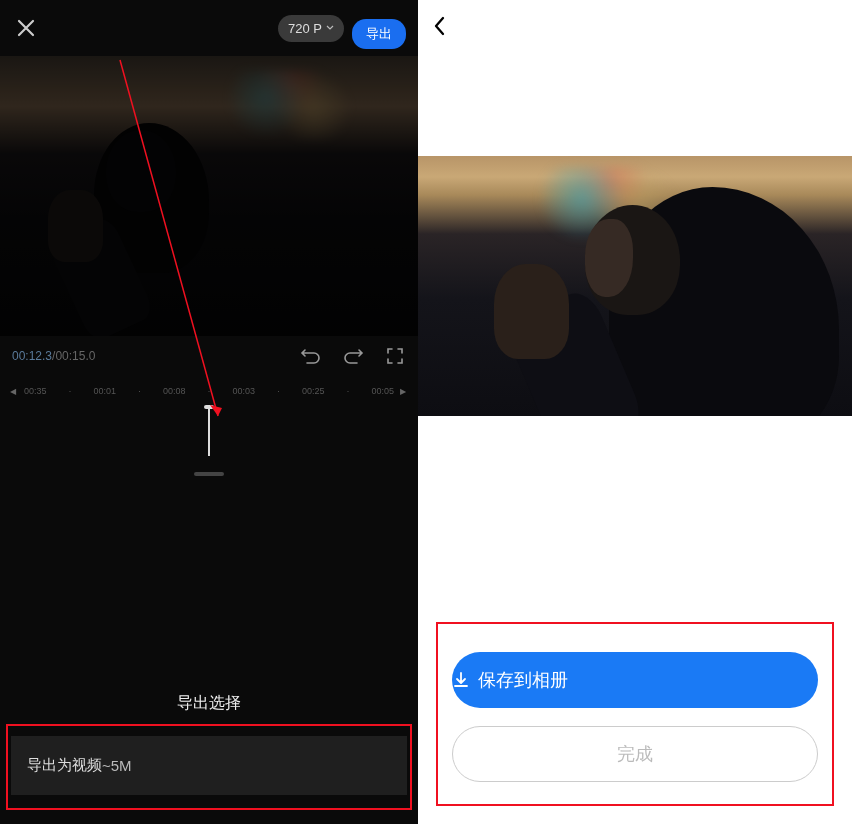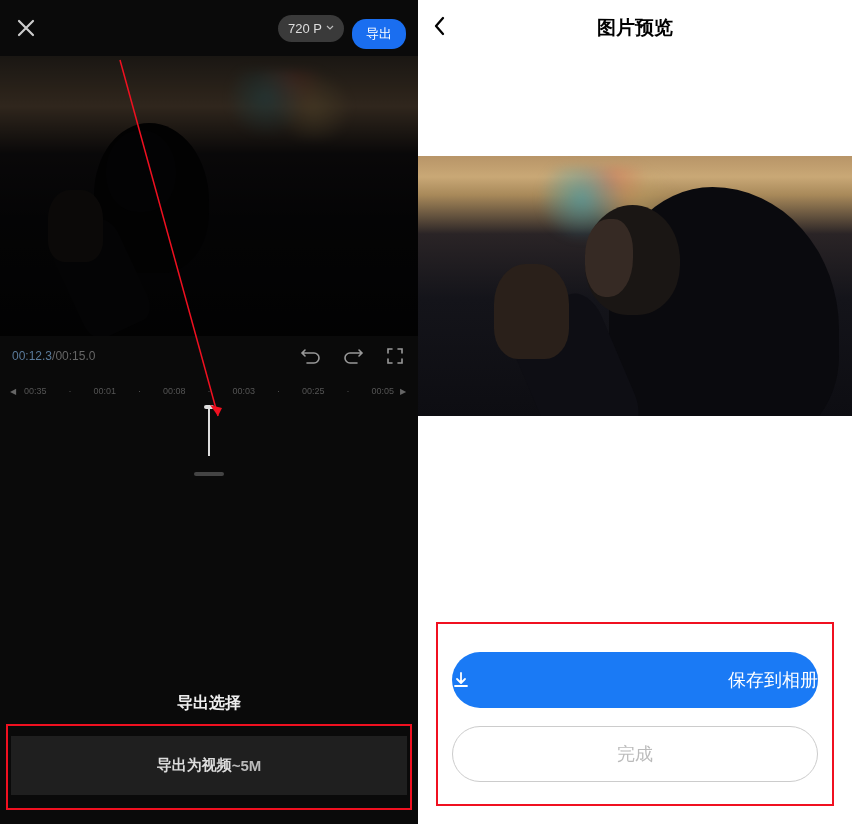--- a/index.html
+++ b/index.html
@@ -170,7 +170,6 @@
           <path d="M11 3 L4 11 L11 19" stroke="#000" stroke-width="2.3" fill="none" stroke-linecap="round" stroke-linejoin="round"></path>
         </svg>
     </div>
-    <div class="right-title">图片预览</div>
   </div>
 
   <div class="preview-img">

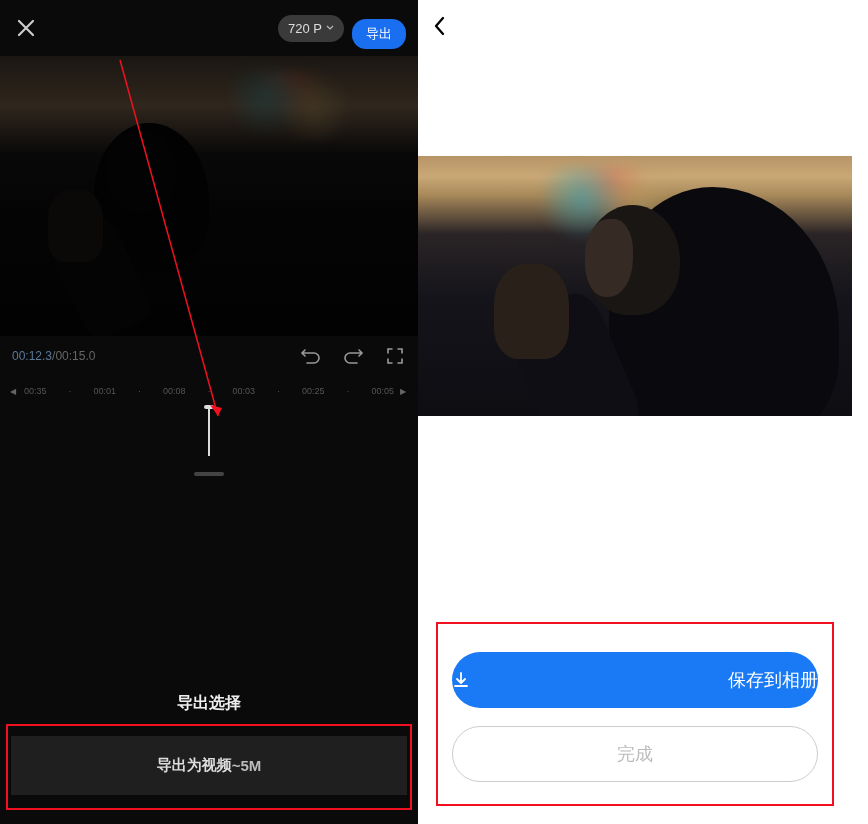--- a/index.html
+++ b/index.html
@@ -63,7 +63,7 @@
 .arrow-right { position: absolute; top: 60px; left: 335px; width: 280px; height: 460px; pointer-events: none; }
 
 .right-bottom-box { position: absolute; bottom: 18px; left: 18px; right: 18px; border: 2px solid #f01020; padding: 28px 14px 22px; }
-.save-btn { background: #1a7af5; color: #fff; font-size: 18px; height: 56px; border-radius: 28px; display: flex; align-items: center; justify-content: space-between; gap: 8px; margin-bottom: 18px; }
+.save-btn { background: #1a7af5; color: #fff; font-size: 18px; height: 56px; border-radius: 28px; display: flex; align-items: center; justify-content: flex-start; gap: 8px; margin-bottom: 18px; }
 .done-btn { background: #fff; color: #bbb; font-size: 18px; height: 56px; border-radius: 28px; border: 1px solid #ccc; display: flex; align-items: center; justify-content: center; }
 </style>
 </head>

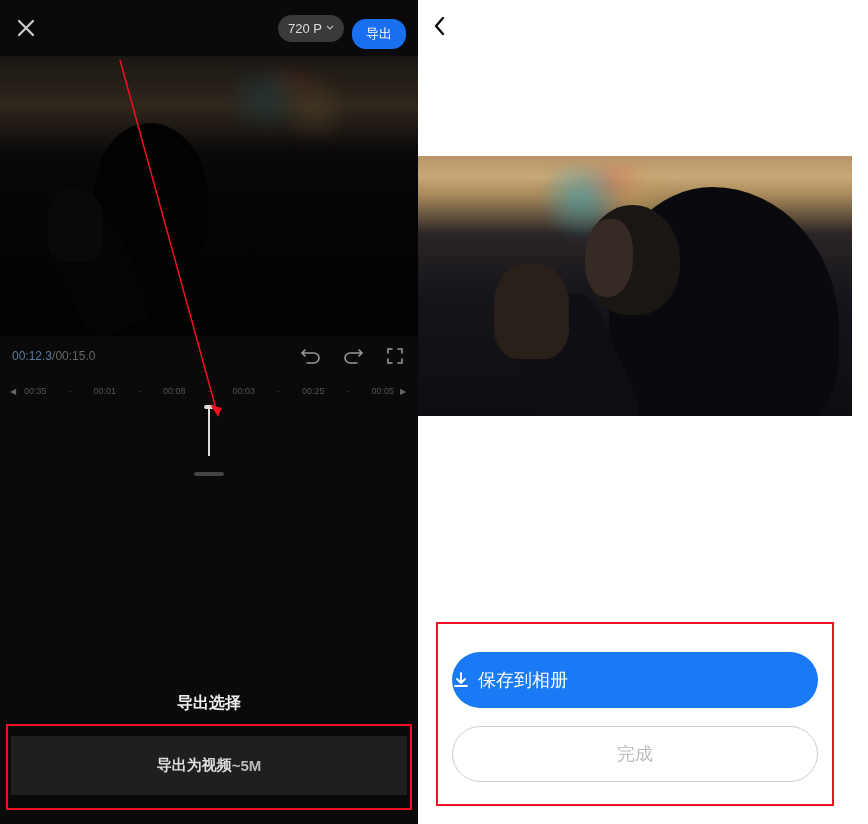--- a/index.html
+++ b/index.html
@@ -37,7 +37,7 @@
 .playhead::before { content: ""; position: absolute; top: -1px; left: -4px; width: 10px; height: 4px; background: #ddd; border-radius: 2px; }
 .drag-handle { position: absolute; left: 50%; bottom: 10px; width: 30px; height: 4px; background: #444; border-radius: 2px; transform: translateX(-50%); }
 
-.export-section { position: absolute; bottom: 0; left: 0; right: 0; font-weight: bold; }
+.export-section { position: absolute; bottom: 0; left: 0; right: 0; }
 .export-title { text-align: center; color: #eee; font-size: 16px; padding: 8px 0 10px; }
 .export-box { margin: 0 6px 14px; border: 2px solid #f01020; padding: 5px 3px 8px; }
 .export-option { background: #1f1f1f; color: #ddd; font-size: 15px; padding: 20px 16px; display: flex; justify-content: center; align-items: center; margin: 5px 0; }

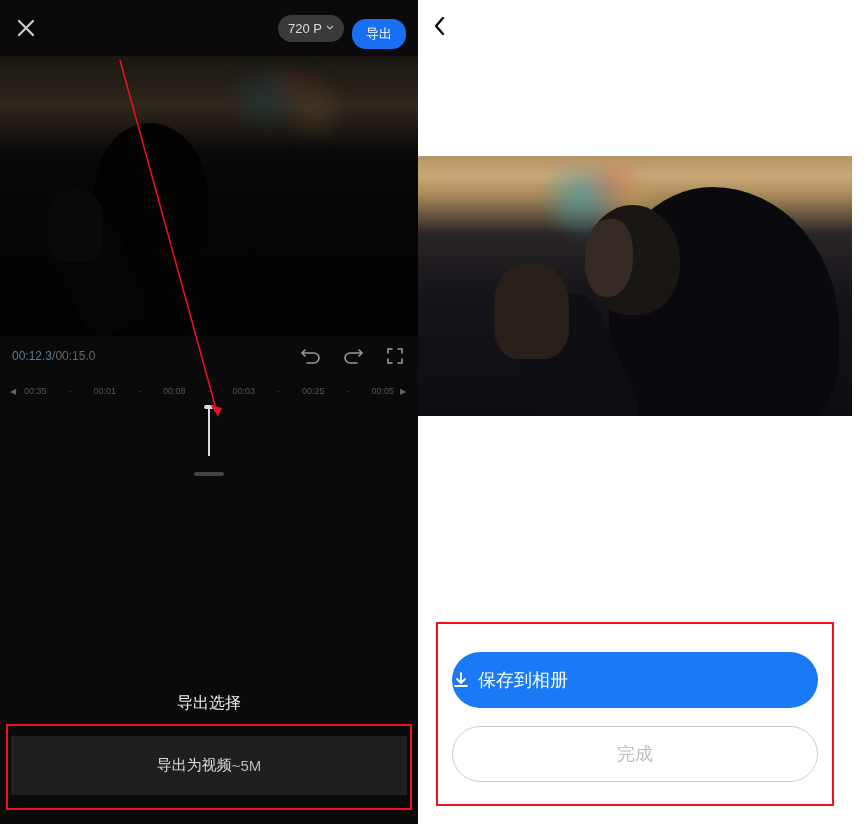--- a/index.html
+++ b/index.html
@@ -40,7 +40,7 @@
 .export-section { position: absolute; bottom: 0; left: 0; right: 0; }
 .export-title { text-align: center; color: #eee; font-size: 16px; padding: 8px 0 10px; }
 .export-box { margin: 0 6px 14px; border: 2px solid #f01020; padding: 5px 3px 8px; }
-.export-option { background: #1f1f1f; color: #ddd; font-size: 15px; padding: 20px 16px; display: flex; justify-content: center; align-items: center; margin: 5px 0; }
+.export-option { background: #1f1f1f; color: #ddd; font-size: 15px; padding: 20px 16px; display: flex; justify-content: flex-start; align-items: center; margin: 5px 0; }
 .export-size { color: #bbb; }
 
 

